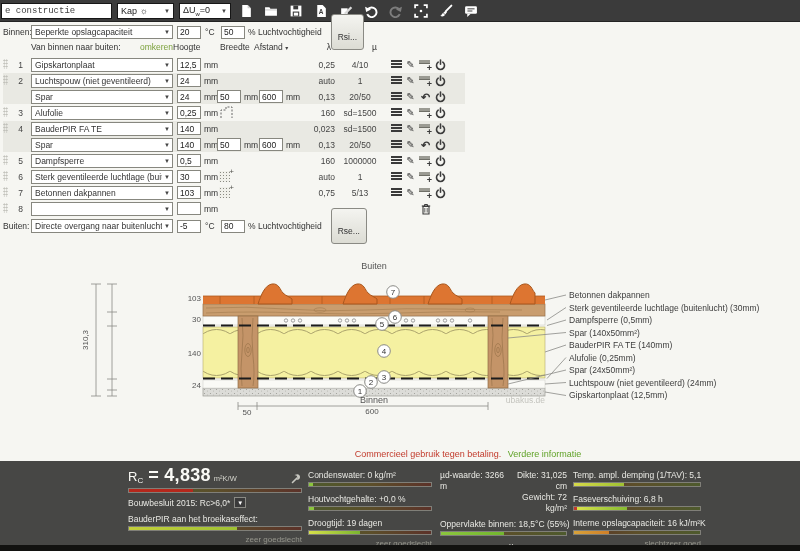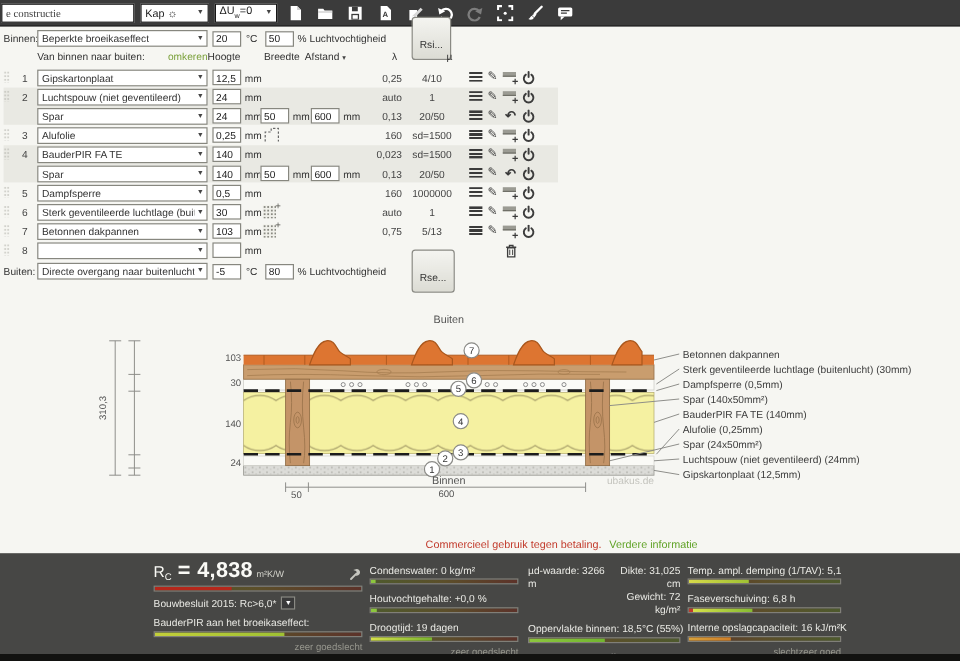--- a/index.html
+++ b/index.html
@@ -8,7 +8,7 @@
 
 
 .toolbar{position:absolute;top:0;left:0;width:800px;height:22px;background:#3b3b3b;display:flex;align-items:center;border-bottom:1px solid #232323;padding-left:1px}
-.toolbar input{width:111px;height:16px;border:1px solid #161616;font-size:9px;padding:0 3px;background:#fff;color:#444;font-family:Liberation Serif, serif}
+.toolbar input{width:111px;height:16px;border:1px solid #161616;font-size:9px;padding:0 3px;background:#fff;color:#444;font-family:Liberation Mono, monospace}
 .tsel{height:16px;background:#fff;border:1px solid #161616;display:flex;align-items:center;font-size:9px;padding:0 3px;color:#222;margin-left:5px}
 .tsel .arr{margin-left:auto;font-size:6px;color:#444;padding-left:4px}
 .tsel.w1{width:57px}.tsel.w2{width:52px}

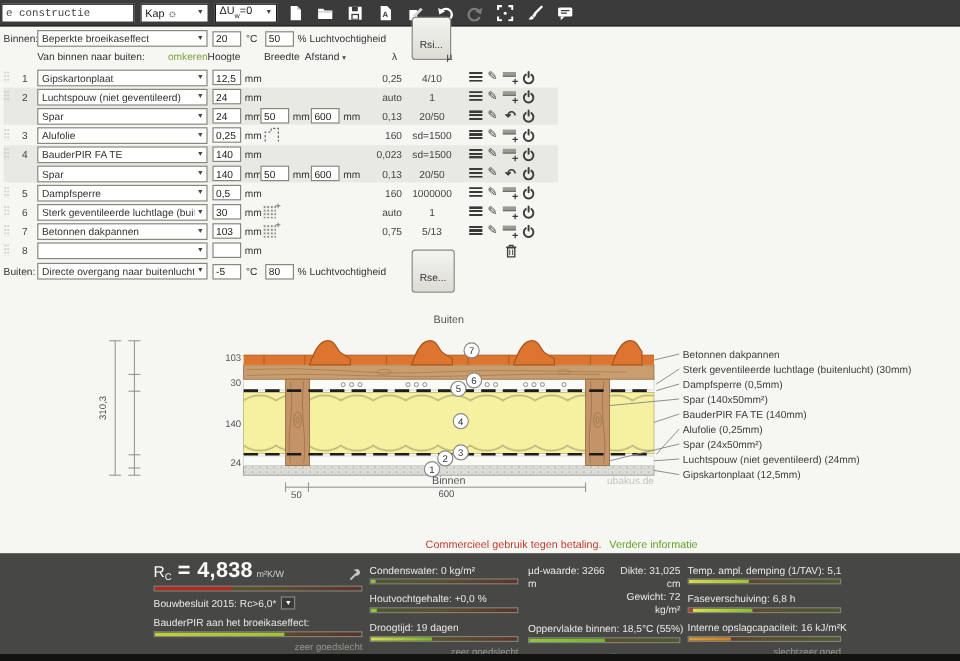--- a/index.html
+++ b/index.html
@@ -168,7 +168,7 @@
     <span class="c-lab">Binnen:</span>
     <span class="c-sel">
         <span class="sel">
-          <span class="txt">Beperkte broeikaseffect</span>
+          <span class="txt">Beperkte opslagcapaciteit</span>
           <span class="arr">▼</span>
         </span>
       </span>

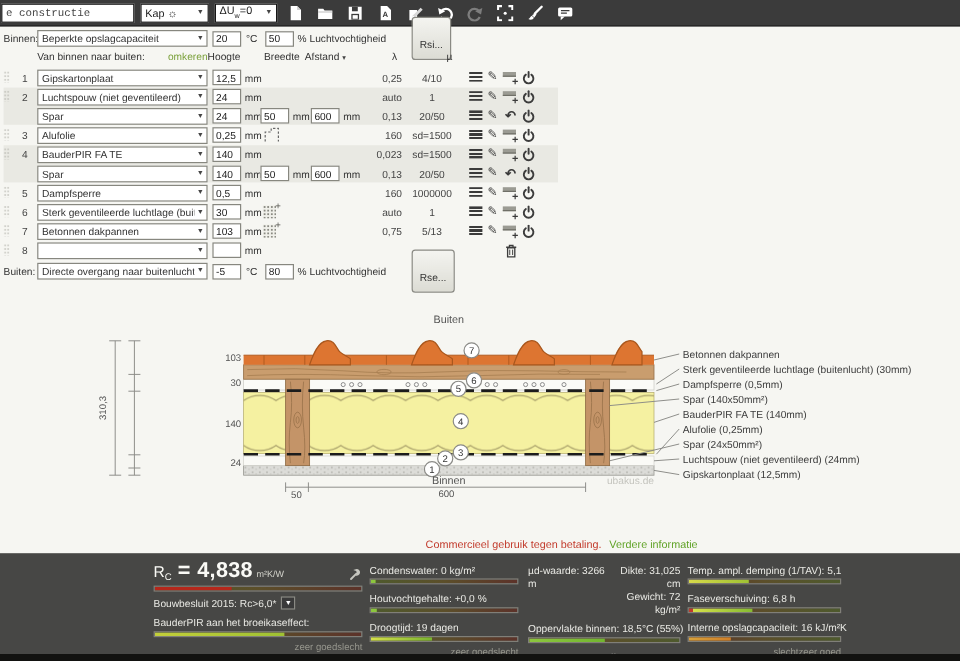--- a/index.html
+++ b/index.html
@@ -49,7 +49,7 @@
 .tex::after{content:"+";position:absolute;right:-4px;top:-4px;font-size:8px;color:#55554f}
 .unit{width:18px;padding-left:2px}
 .hum{white-space:nowrap;padding:0 4px 0 1px}
-.btn{height:28px;background:linear-gradient(#f4f4f0,#dcdcd4);border:1px solid #8a8a84;border-radius:3px;font-size:8.5px;padding:17px 6px;color:#333;font-family:inherit;margin-left:17px}
+.btn{height:28px;background:linear-gradient(#f4f4f0,#dcdcd4);border:1px solid #8a8a84;border-radius:3px;font-size:8.5px;padding:17px 6px;color:#333;font-family:inherit;margin-left:5px}
 .lnk{color:#7aa03a}
 .hd-dir{width:142px;margin-left:3px;display:flex;justify-content:space-between}
 .hd-hoogte{width:40px}

